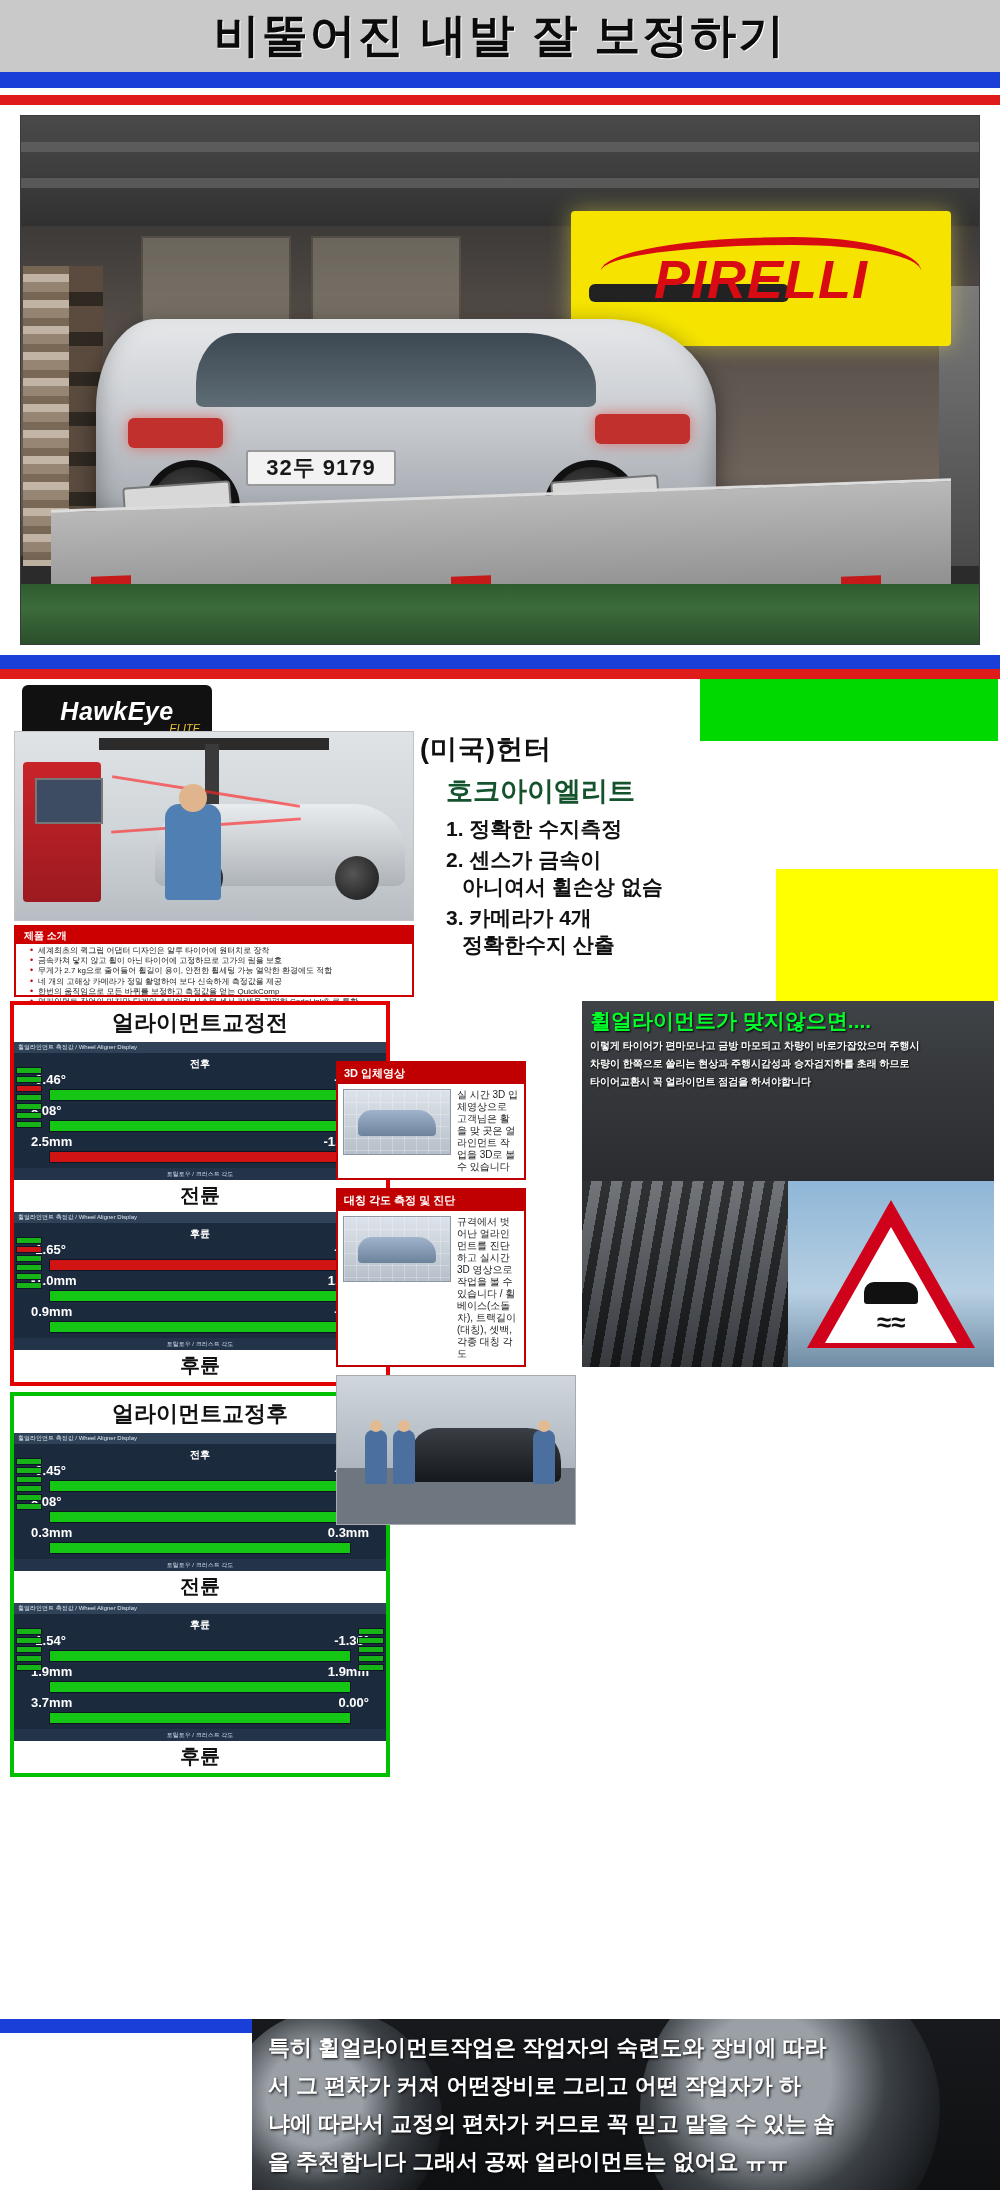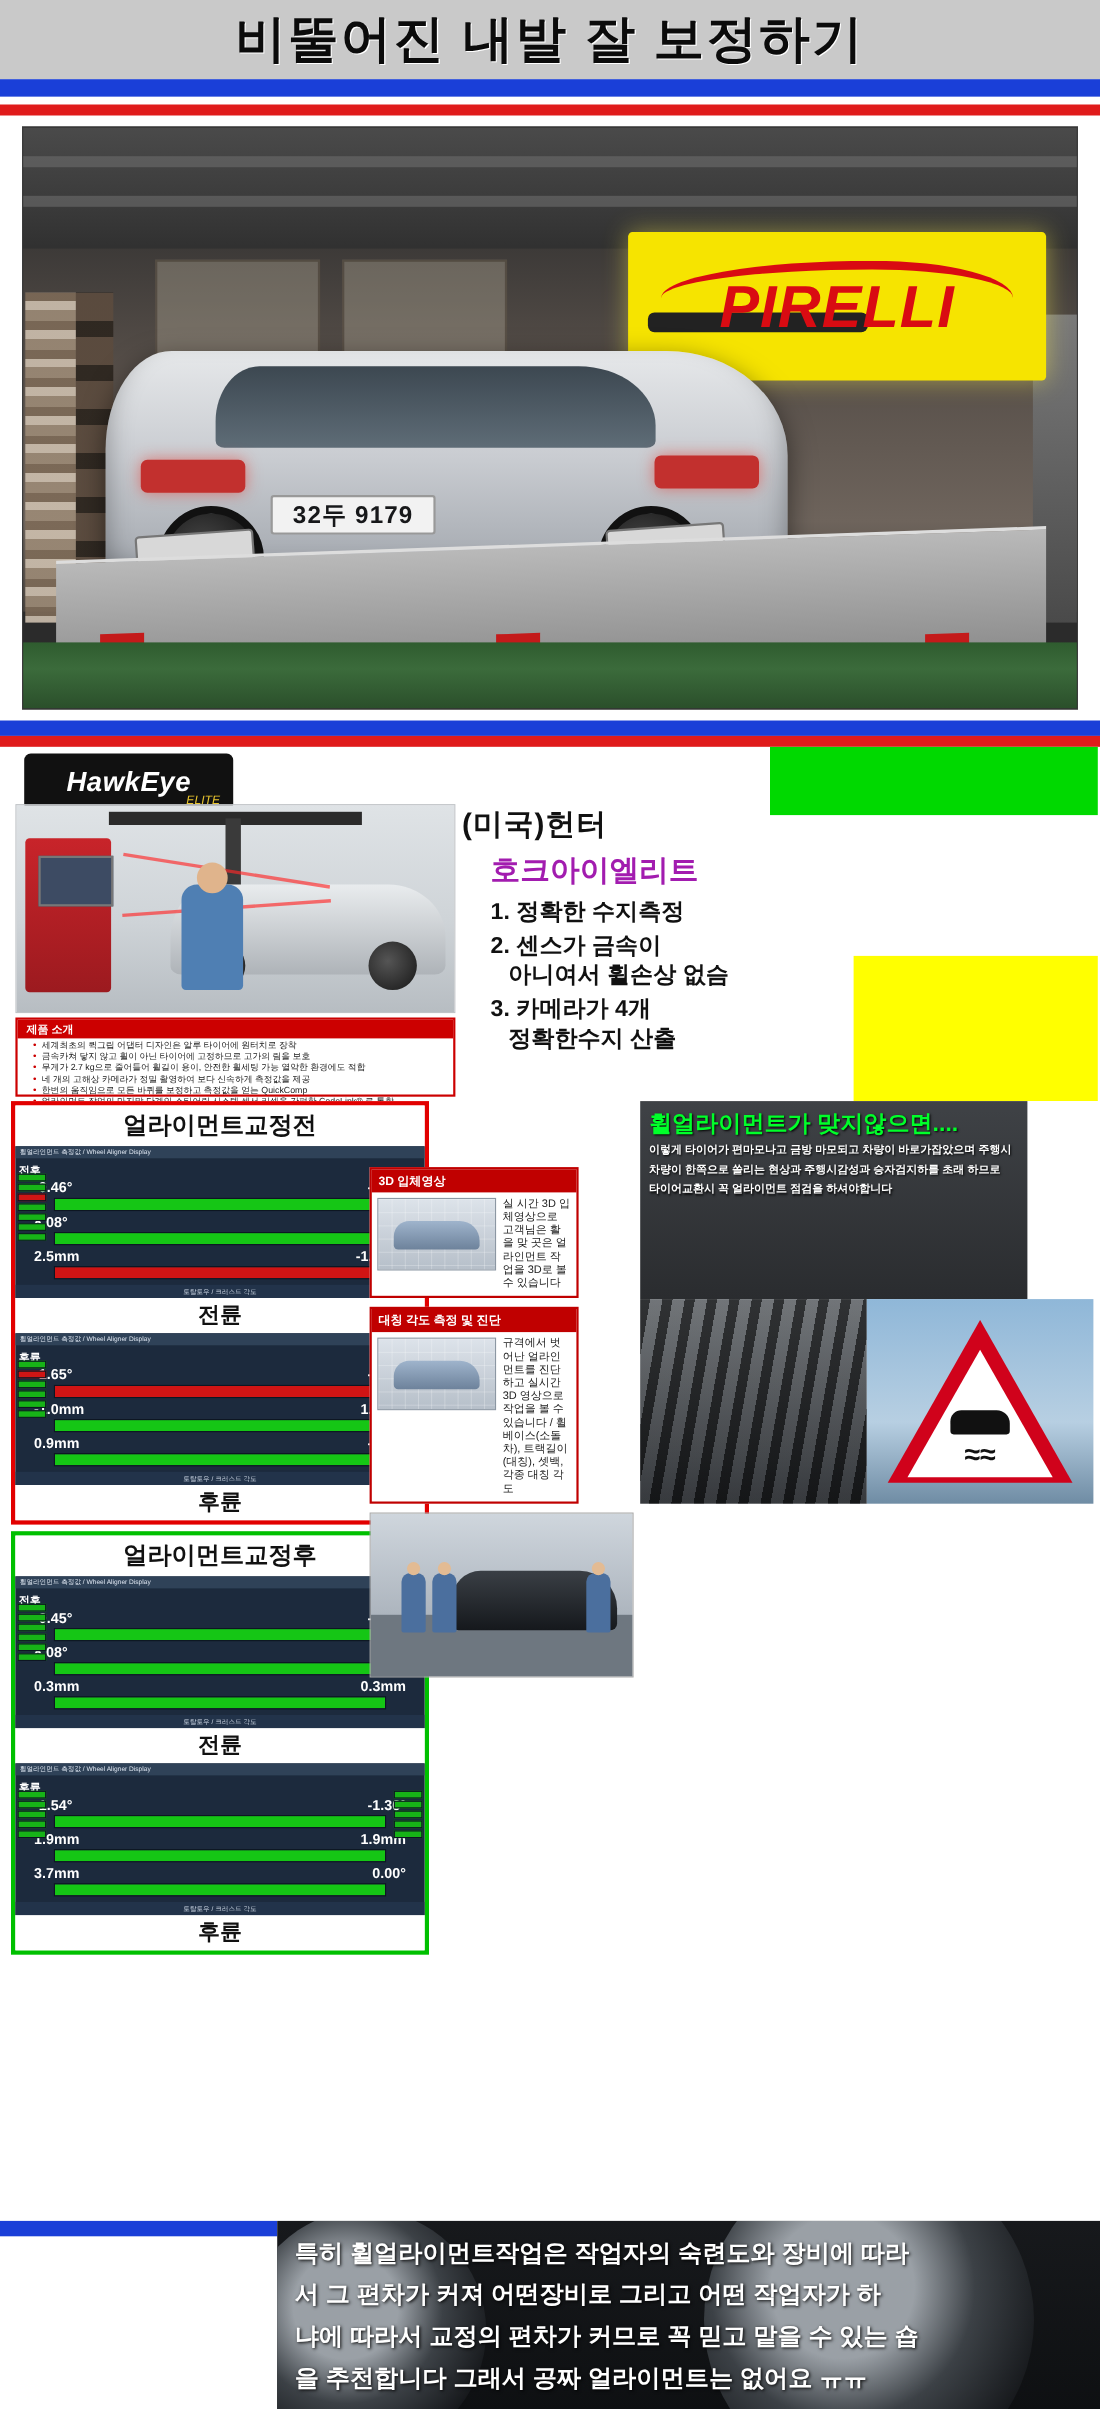--- a/index.html
+++ b/index.html
@@ -219,7 +219,7 @@
 
   .hawk-right { position: absolute; left: 420px; top: 52px; width: 575px; }
   .hawk-title1 { font-size: 27px; font-weight: bold; color: #111; letter-spacing: 1px; }
-  .hawk-title2 { font-size: 27px; font-weight: bold; color: #a21caf; margin-top: 6px; padding-left: 26px; }
+  .hawk-title2 { font-size: 27px; font-weight: bold; color: #14532d; margin-top: 6px; padding-left: 26px; }
   .hawk-feature-head {
     margin-top: 18px; padding-left: 26px;
     font-size: 20px; font-weight: bold; color: #d40000;

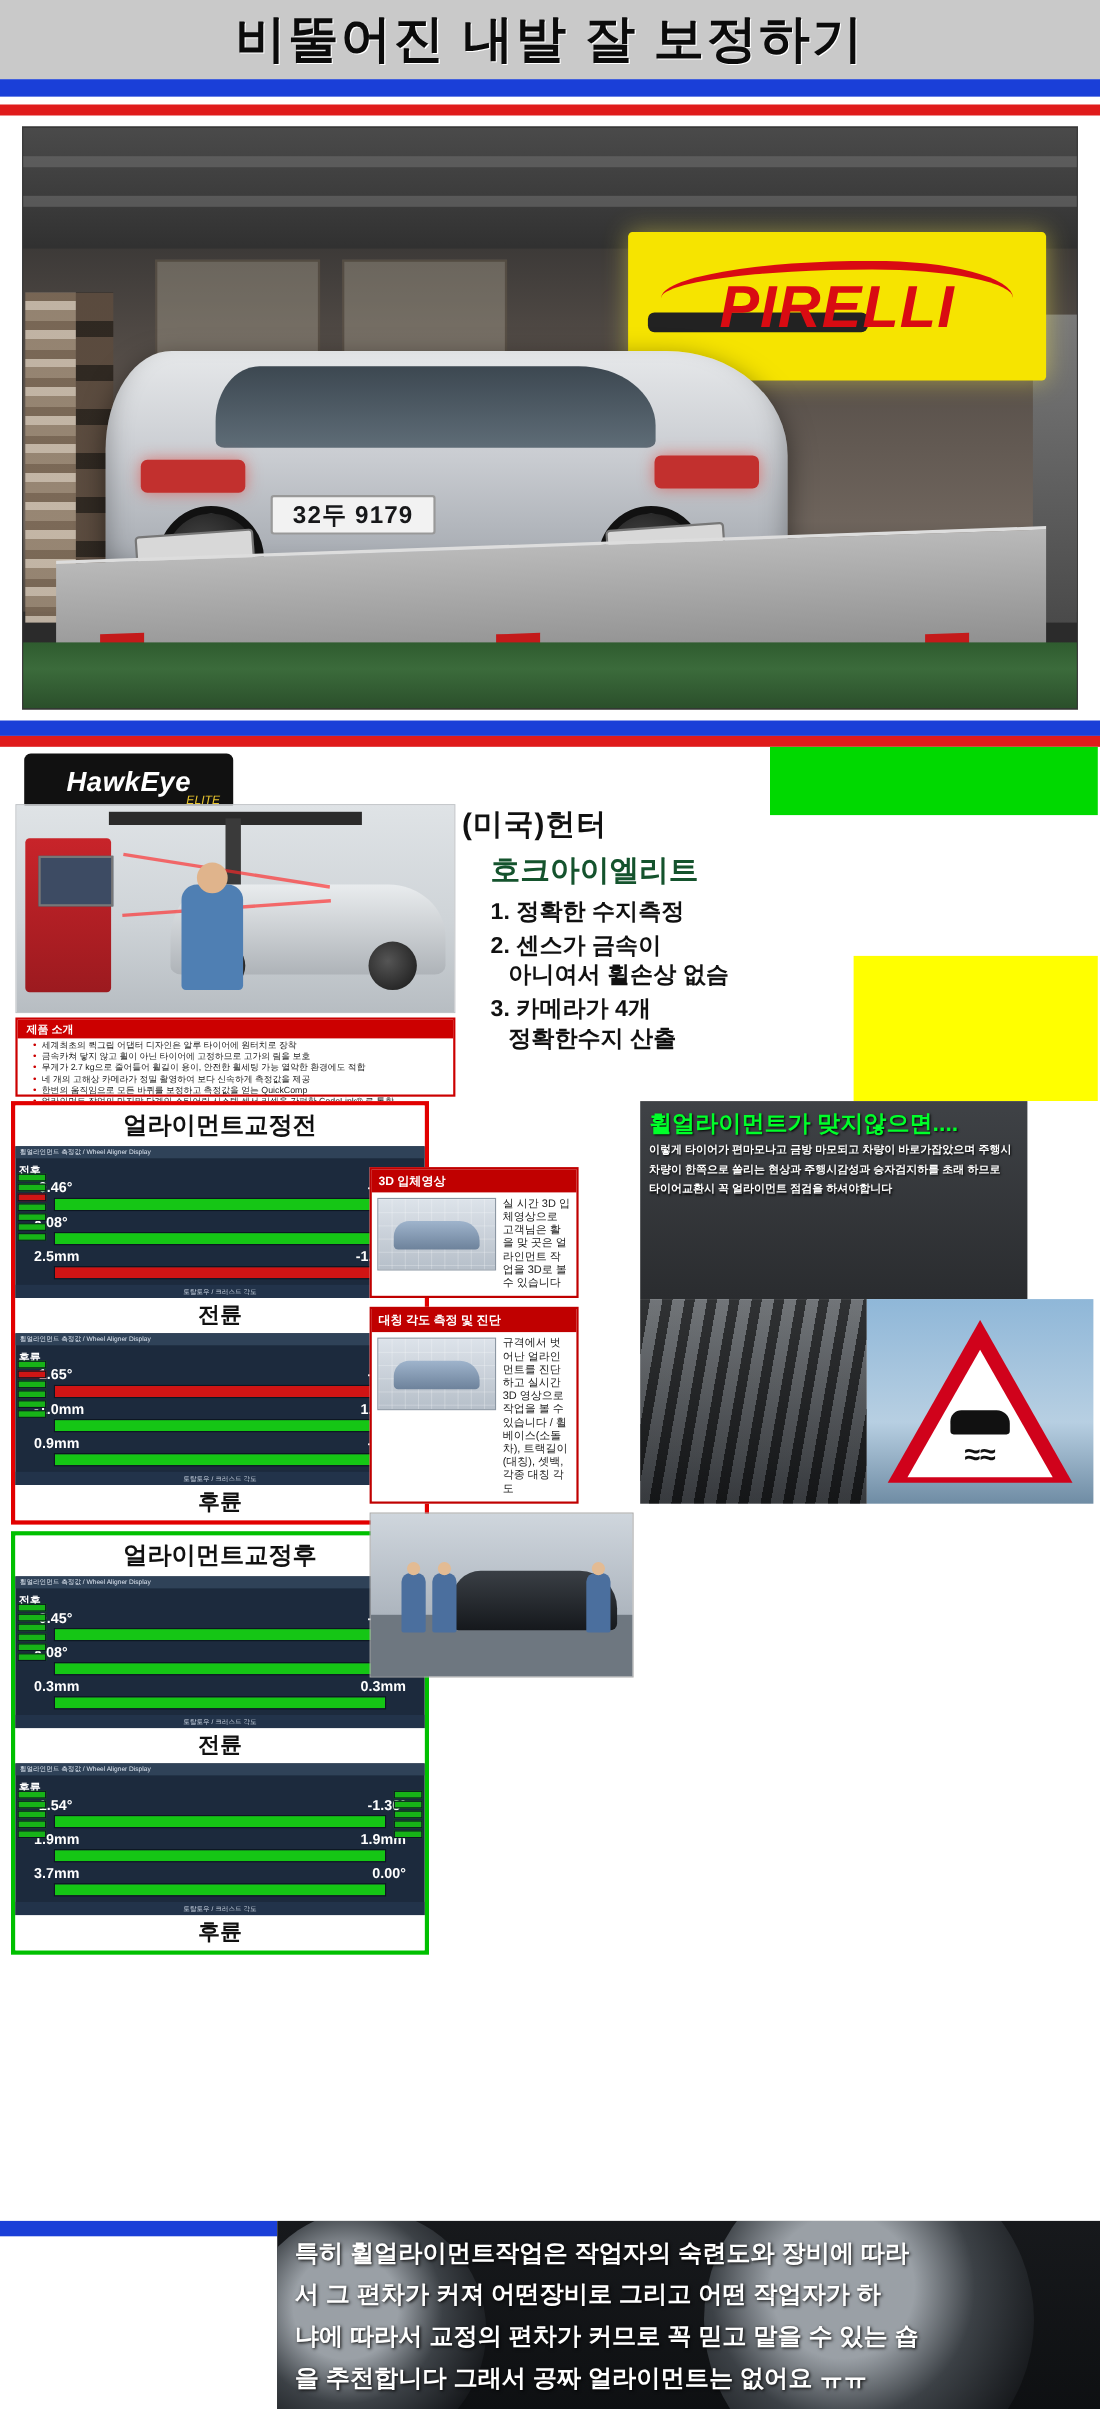--- a/index.html
+++ b/index.html
@@ -346,7 +346,7 @@
     text-shadow: 1px 1px 2px #000;
   }
   .rt-block2 {
-    position: relative; width: 352px; height: 180px; overflow: hidden;
+    position: relative; width: 412px; height: 180px; overflow: hidden;
     background: linear-gradient(180deg,#3f4246 0%, #2a2c2f 100%);
   }
   .rt-title2 {

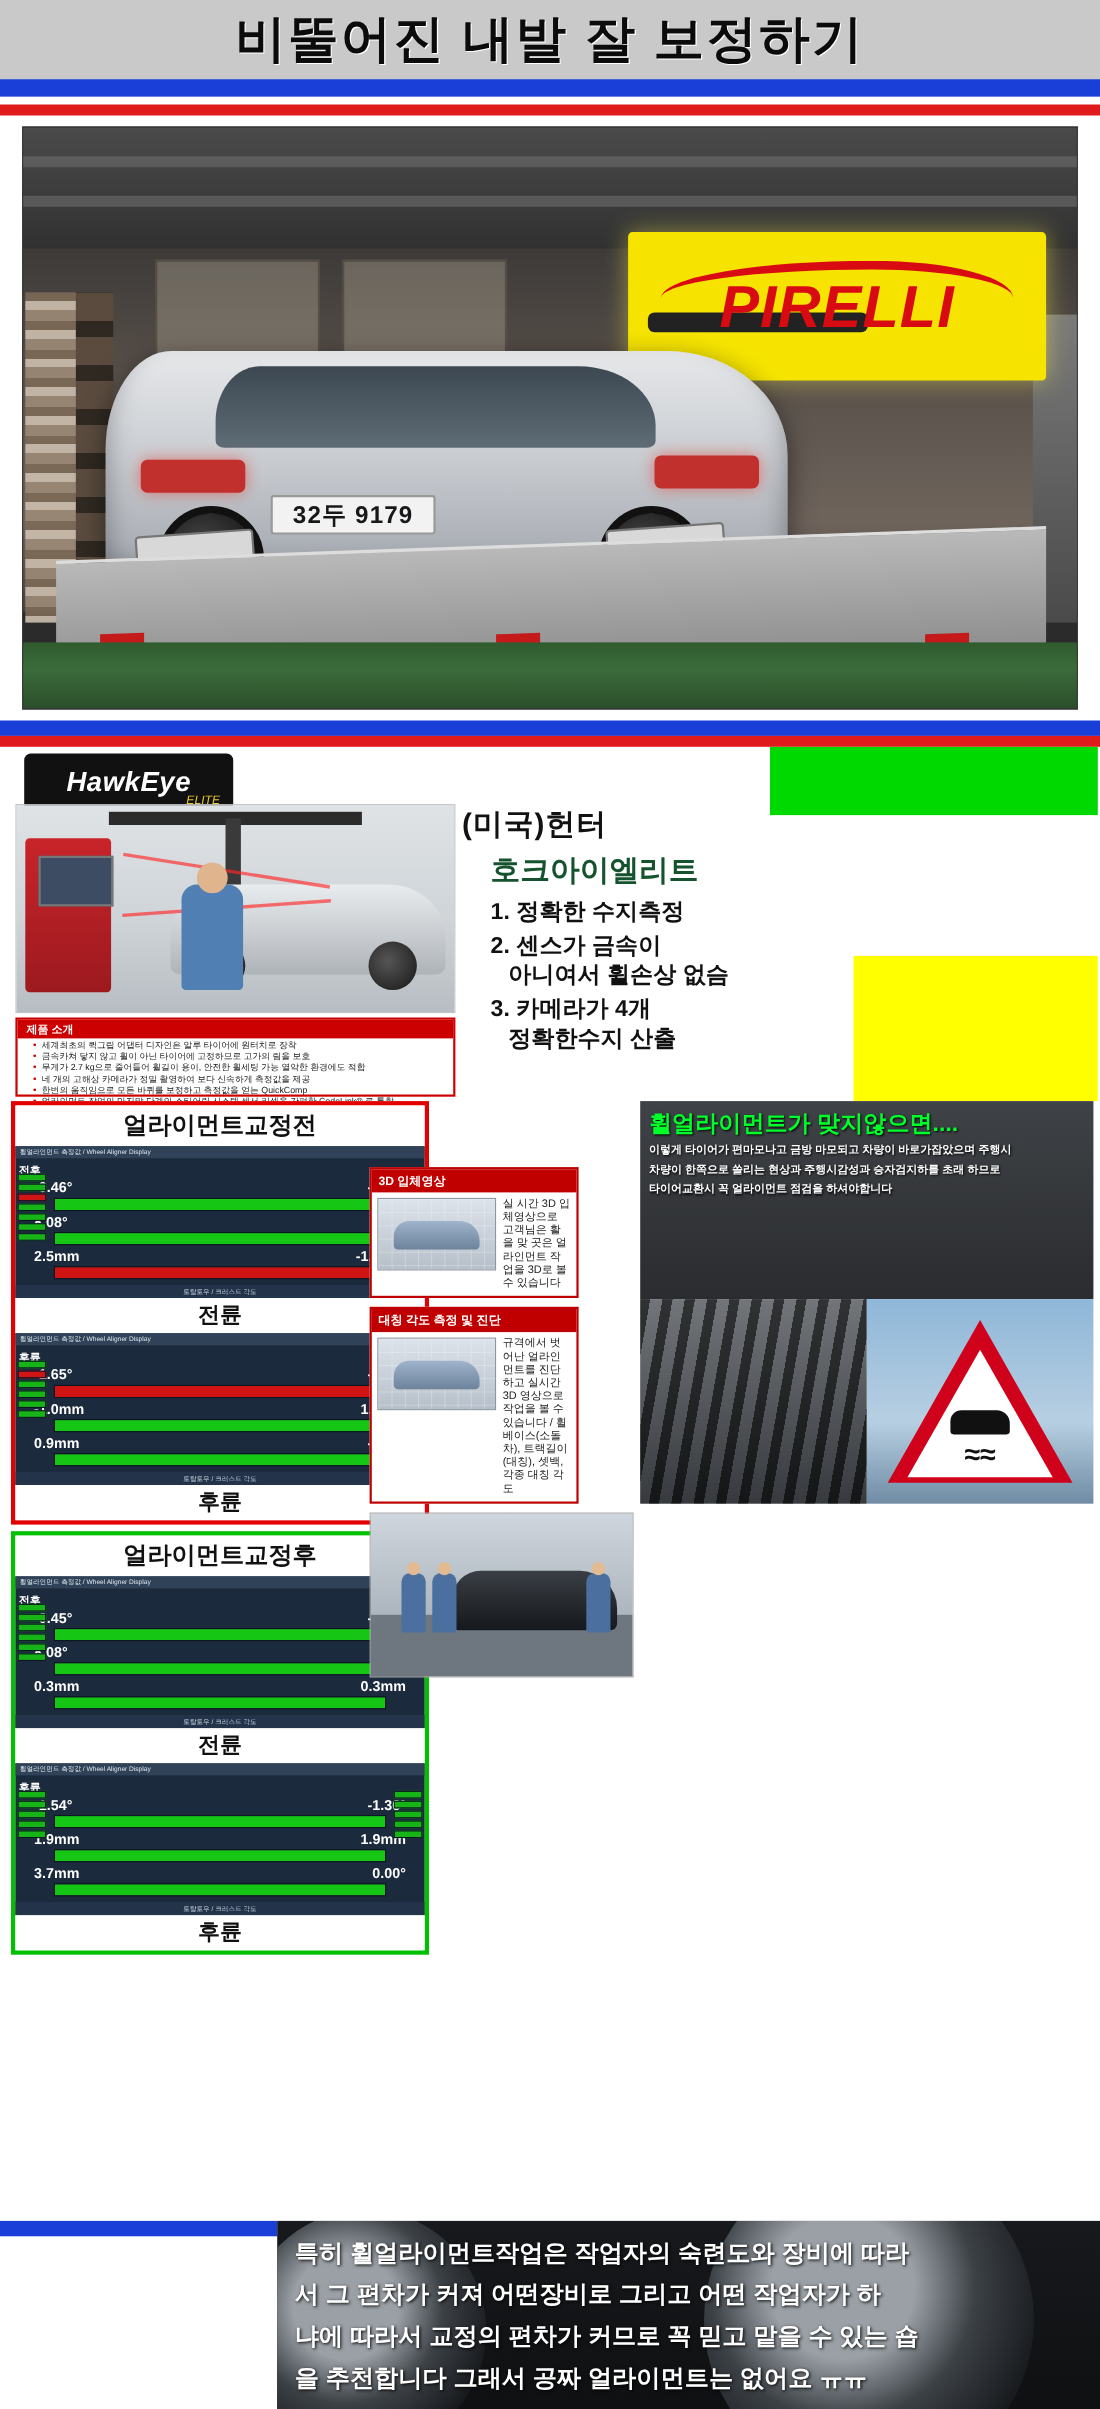--- a/index.html
+++ b/index.html
@@ -261,7 +261,7 @@
   }
   .as-body { position: relative; padding: 3px; }
   .as-label {
-    color: #ffffff; font-size: 10px; font-weight: bold; margin: 1px 0;
+    text-align: center; color: #ffffff; font-size: 10px; font-weight: bold; margin: 1px 0;
   }
   .as-row { display: flex; justify-content: space-between; padding: 0 14px; }
   .as-val {

